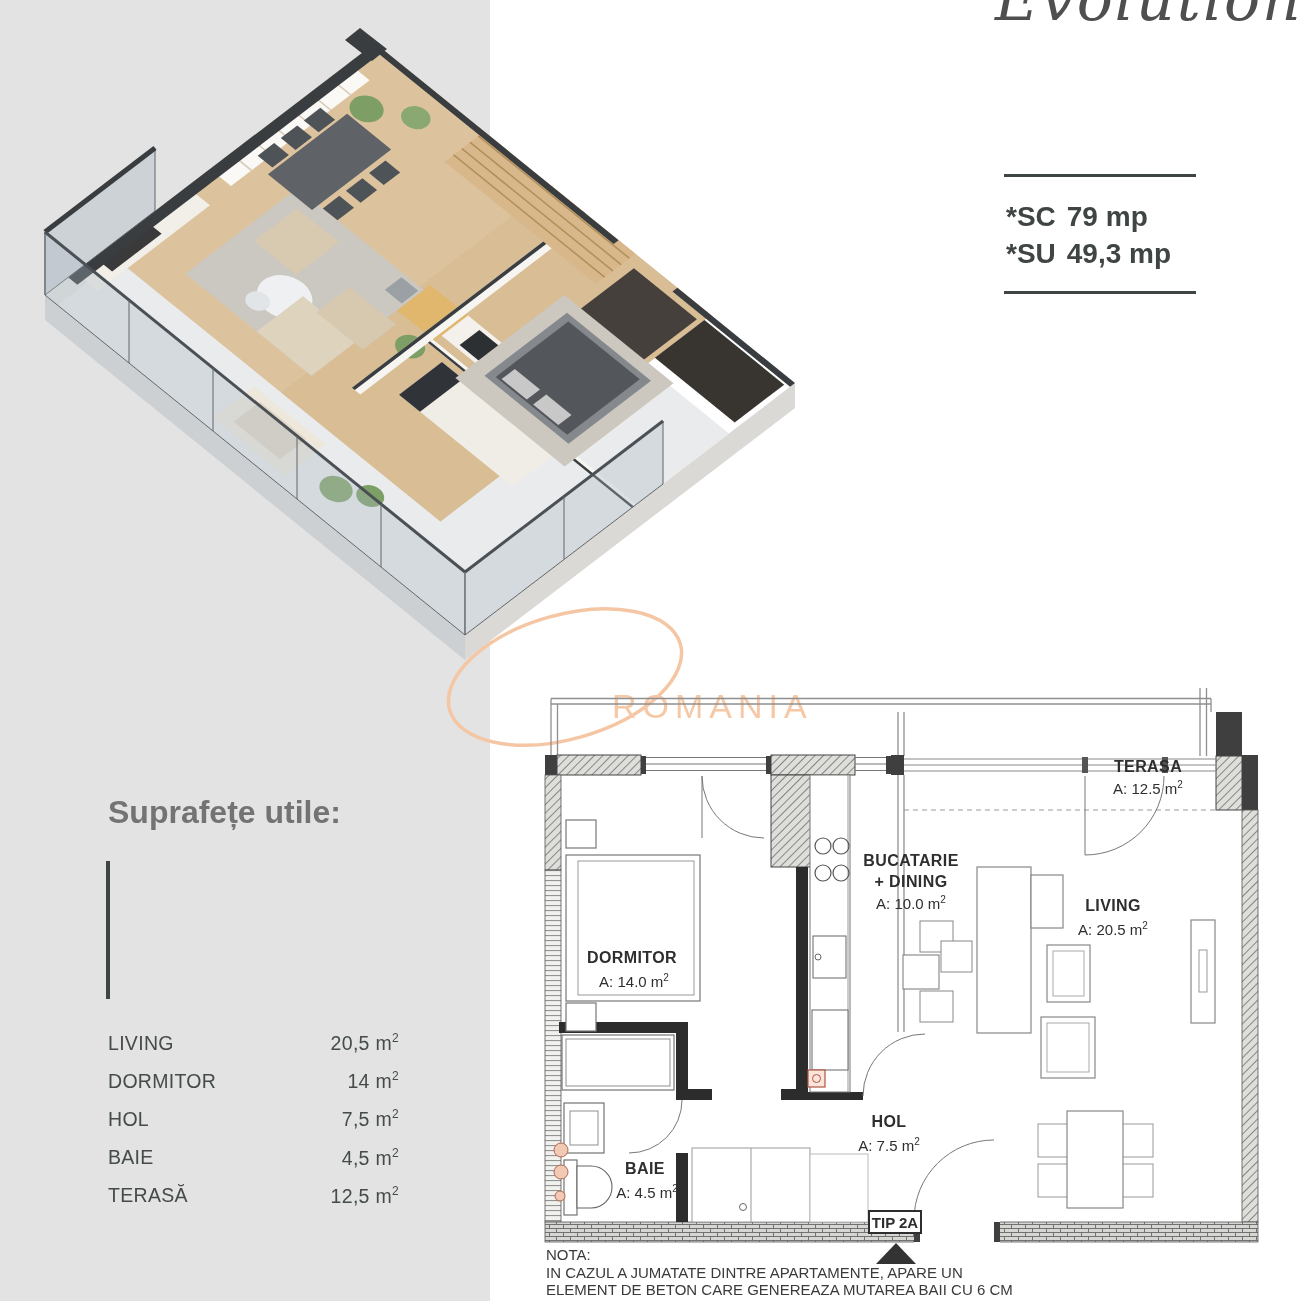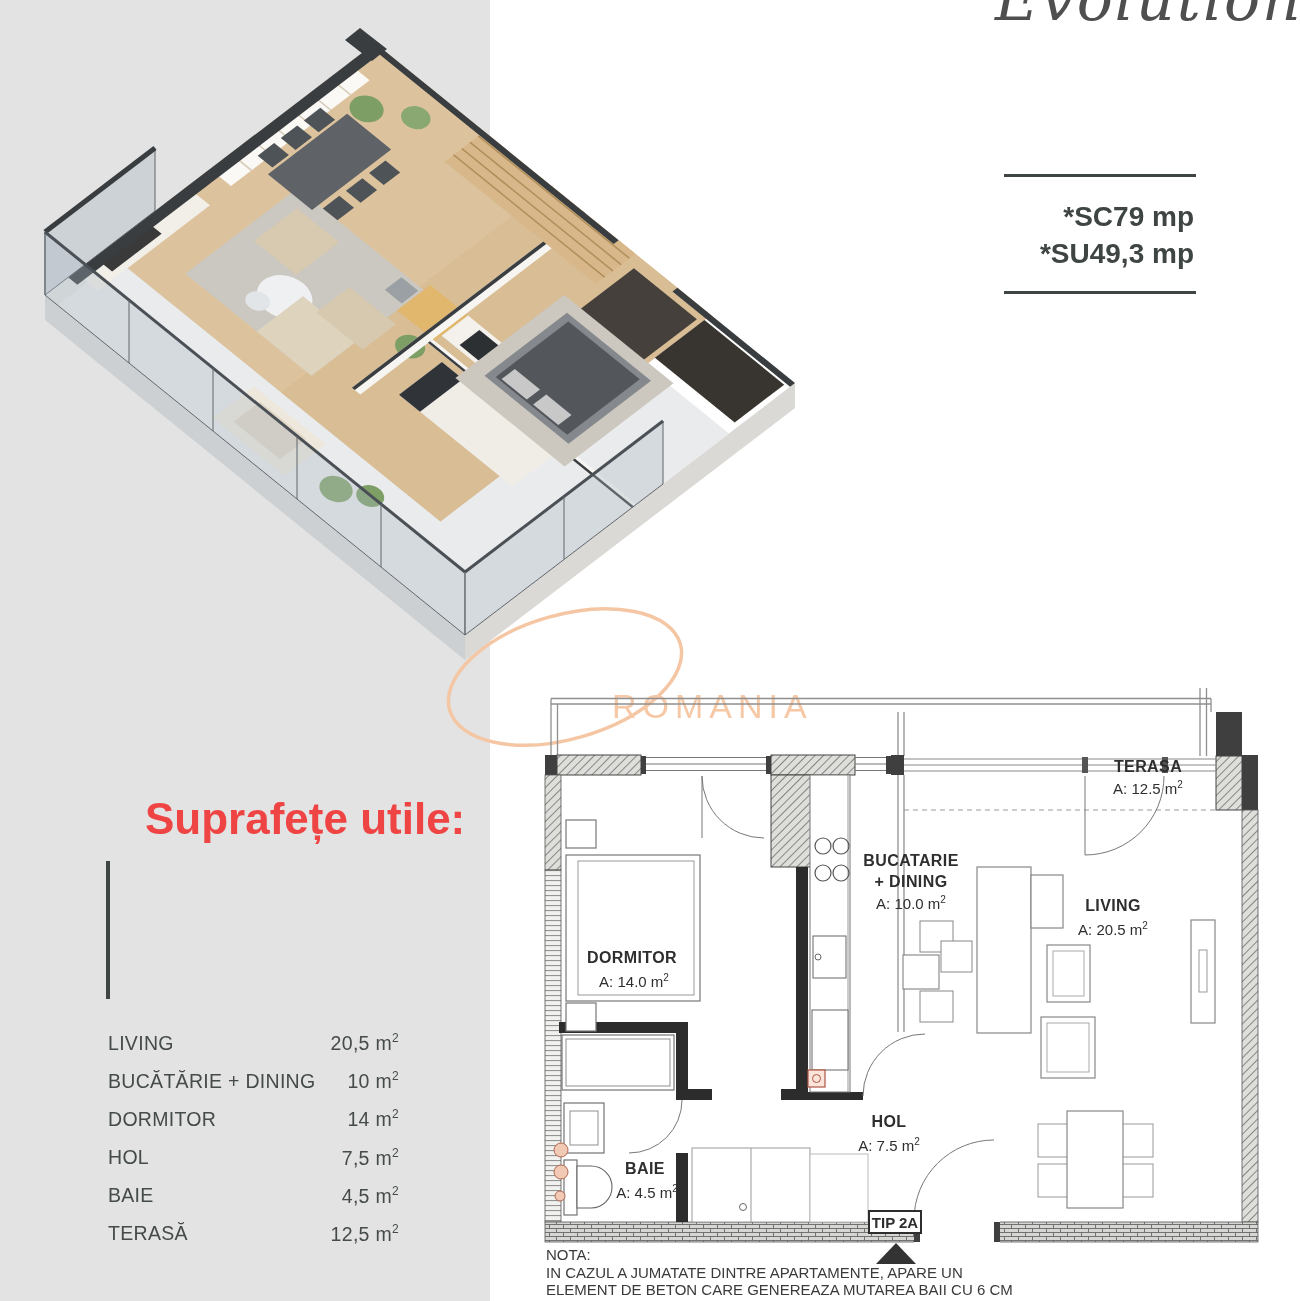--- a/index.html
+++ b/index.html
@@ -11,7 +11,7 @@
   
   .stats{position:absolute;left:1004px;top:174px;width:192px;color:#3e4543;}
   .stats-inner{border-top:3px solid #3e4543;border-bottom:3px solid #3e4543;padding:21px 2px 19px 2px;}
-  .stat-row{display:flex;justify-content:flex-end;font-weight:700;font-size:28px;line-height:37px;}
+  .stat-row{display:flex;justify-content:flex-start;font-weight:700;font-size:28px;line-height:37px;gap:11px;}
   .stat-val{white-space:nowrap;}
   
   .areas-heading{position:absolute;left:108px;top:794px;font-size:44px;font-weight:700;color:#ef4444;margin-left:37px;}

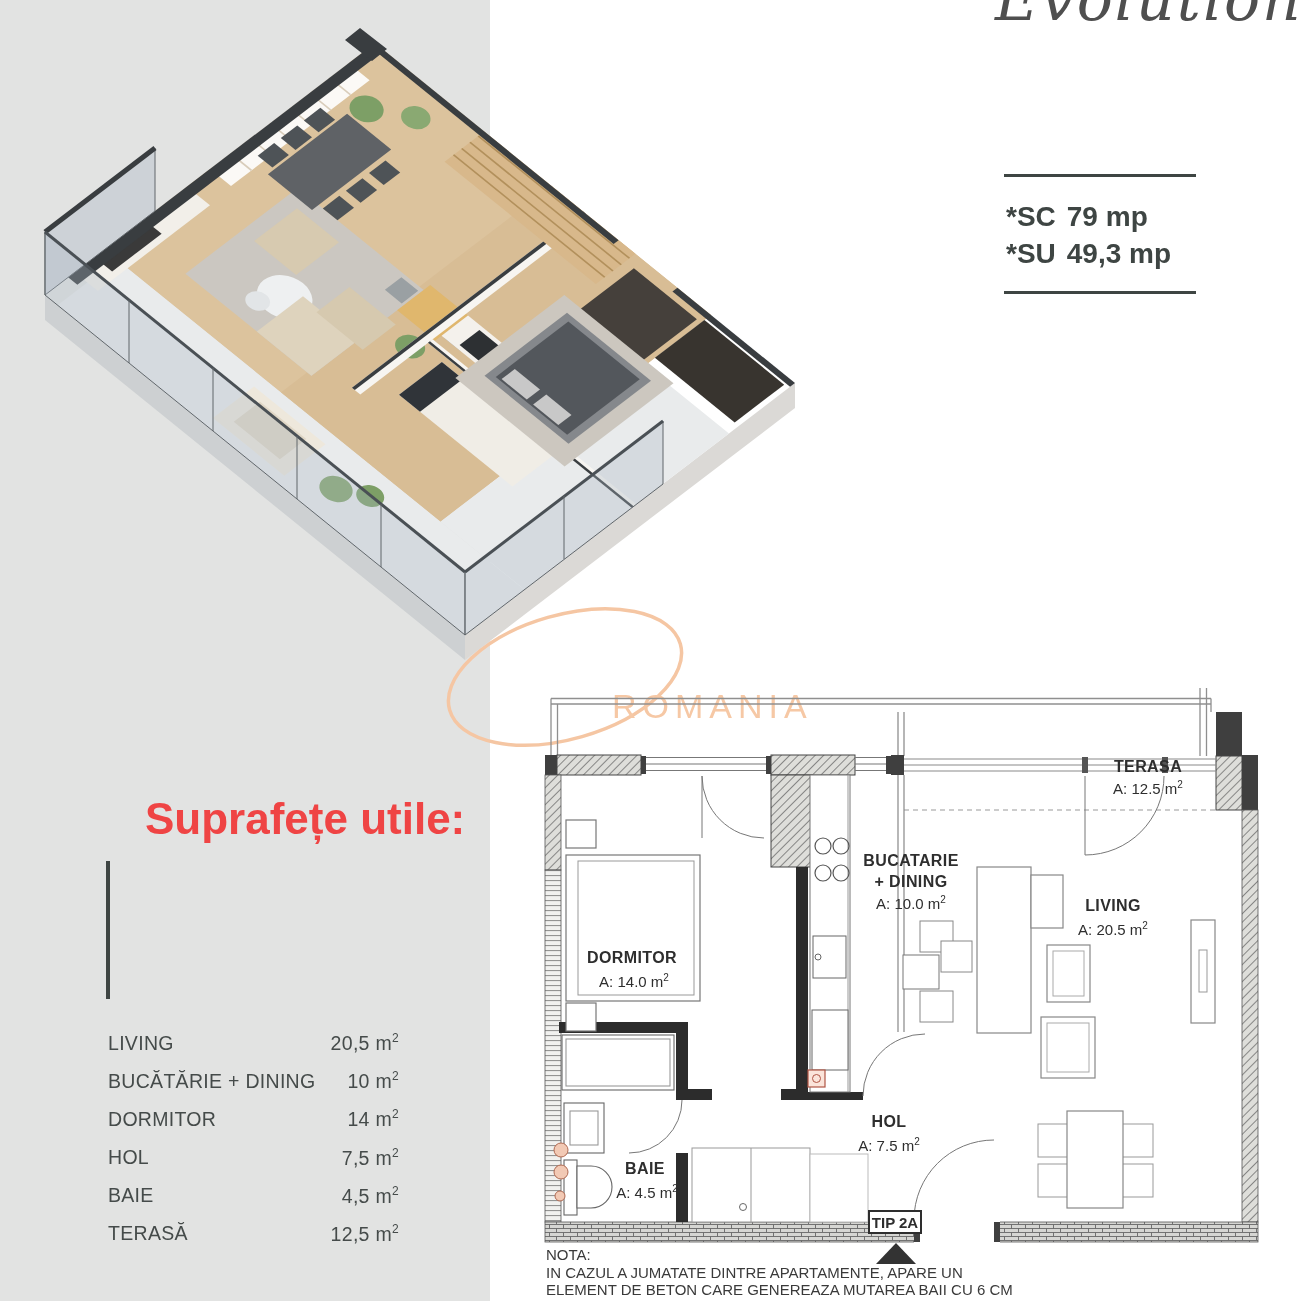--- a/index.html
+++ b/index.html
@@ -14,7 +14,7 @@
   .stat-row{display:flex;justify-content:flex-start;font-weight:700;font-size:28px;line-height:37px;gap:11px;}
   .stat-val{white-space:nowrap;}
   
-  .areas-heading{position:absolute;left:108px;top:794px;font-size:44px;font-weight:700;color:#ef4444;margin-left:37px;}
+  .areas-heading{position:absolute;left:108px;top:794px;font-size:32px;font-weight:700;color:#737373;}
   .vline{position:absolute;left:106px;top:861px;width:4px;height:138px;background:#3e4543;}
   .areas-list{position:absolute;left:108px;top:1031px;width:291px;font-size:19.5px;color:#454b4a;letter-spacing:.3px;}
   .area-row{display:flex;justify-content:space-between;align-items:baseline;height:38.2px;}

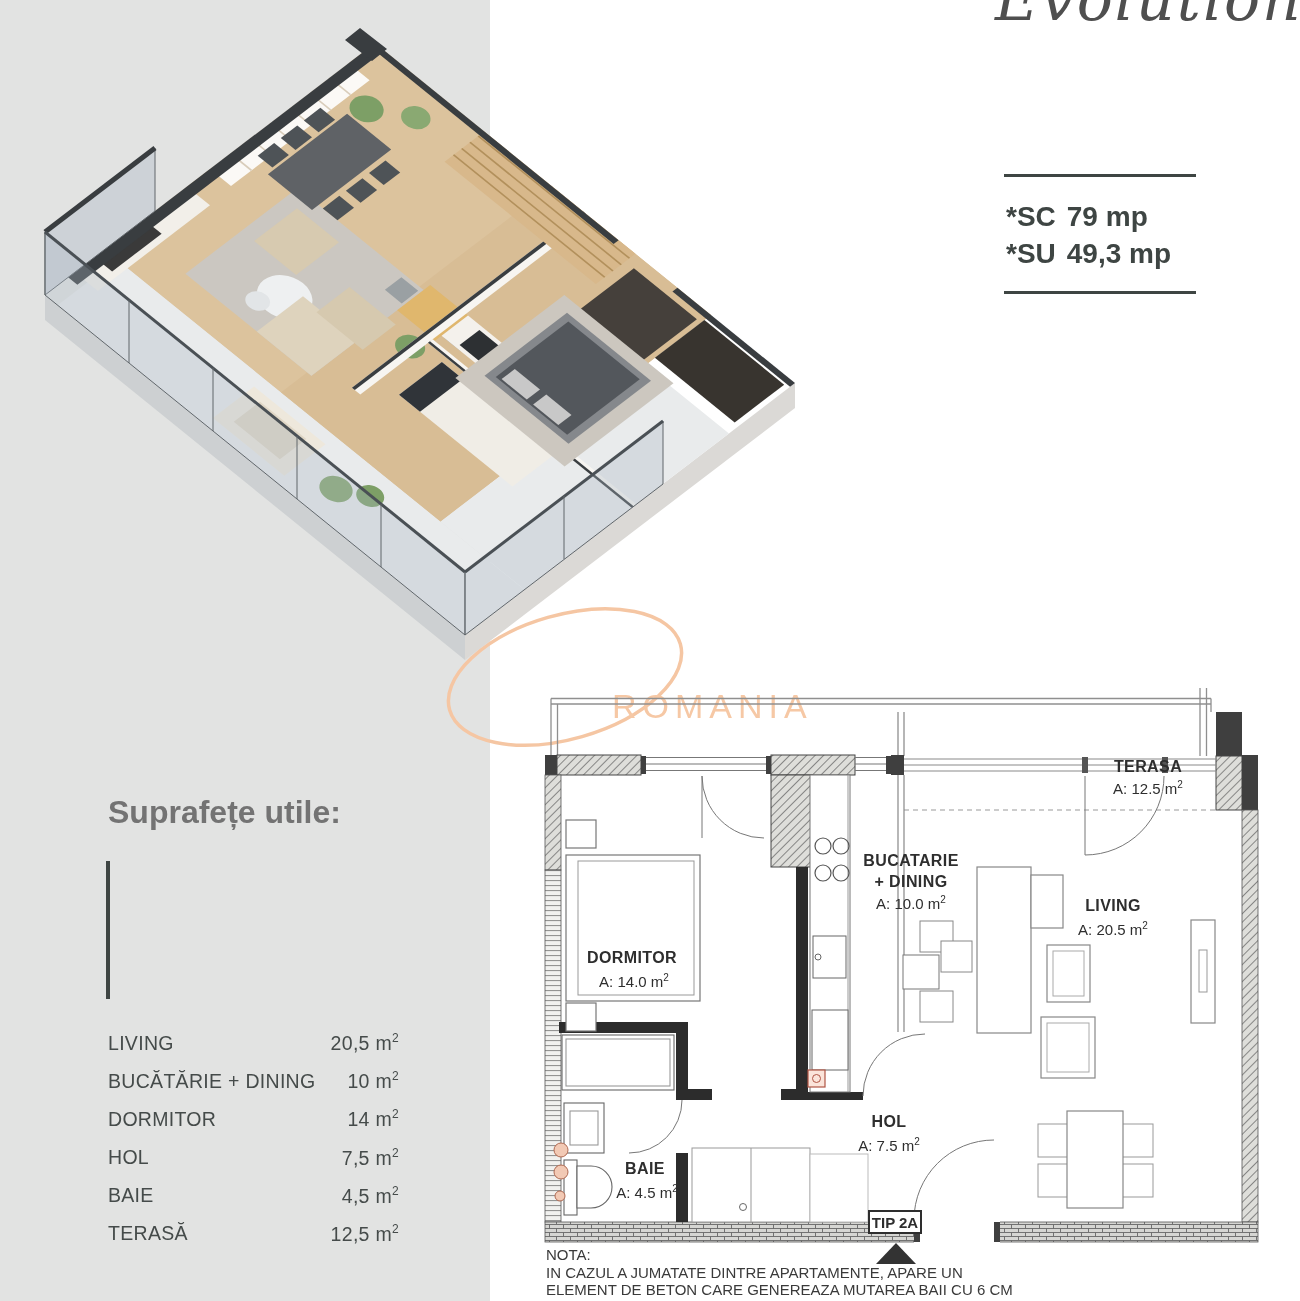--- a/index.html
+++ b/index.html
@@ -160,10 +160,6 @@
   <div class="area-row">
     <span>LIVING</span>
     <span class="area-val"><span>20,5</span>&nbsp;<span>m</span><sup>2</sup></span>
-  </div>
-  <div class="area-row">
-    <span>BUCĂTĂRIE + DINING</span>
-    <span class="area-val"><span>10</span>&nbsp;<span>m</span><sup>2</sup></span>
   </div>
   <div class="area-row">
     <span>DORMITOR</span>

